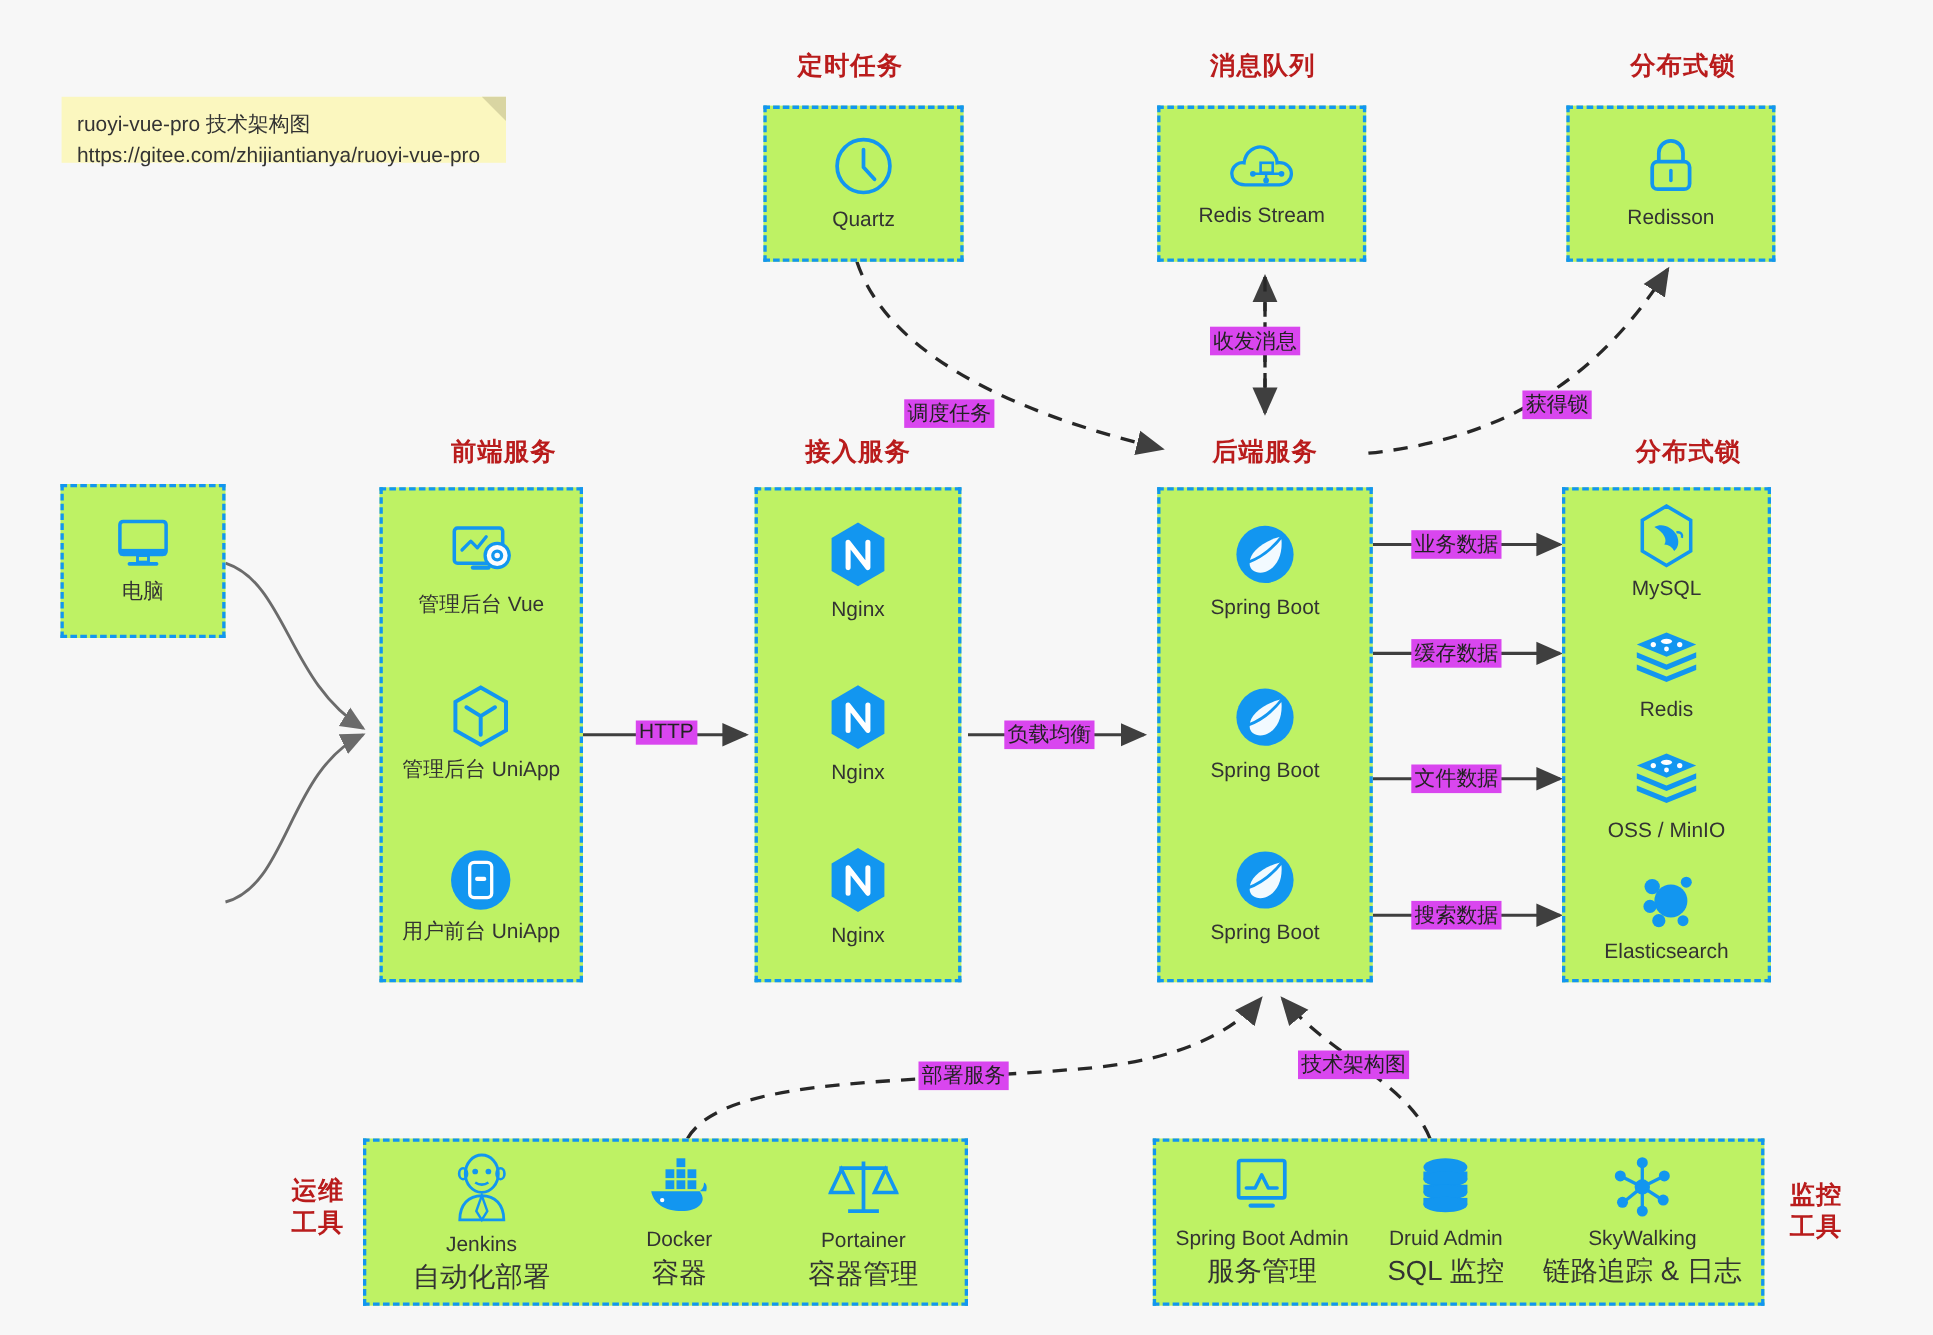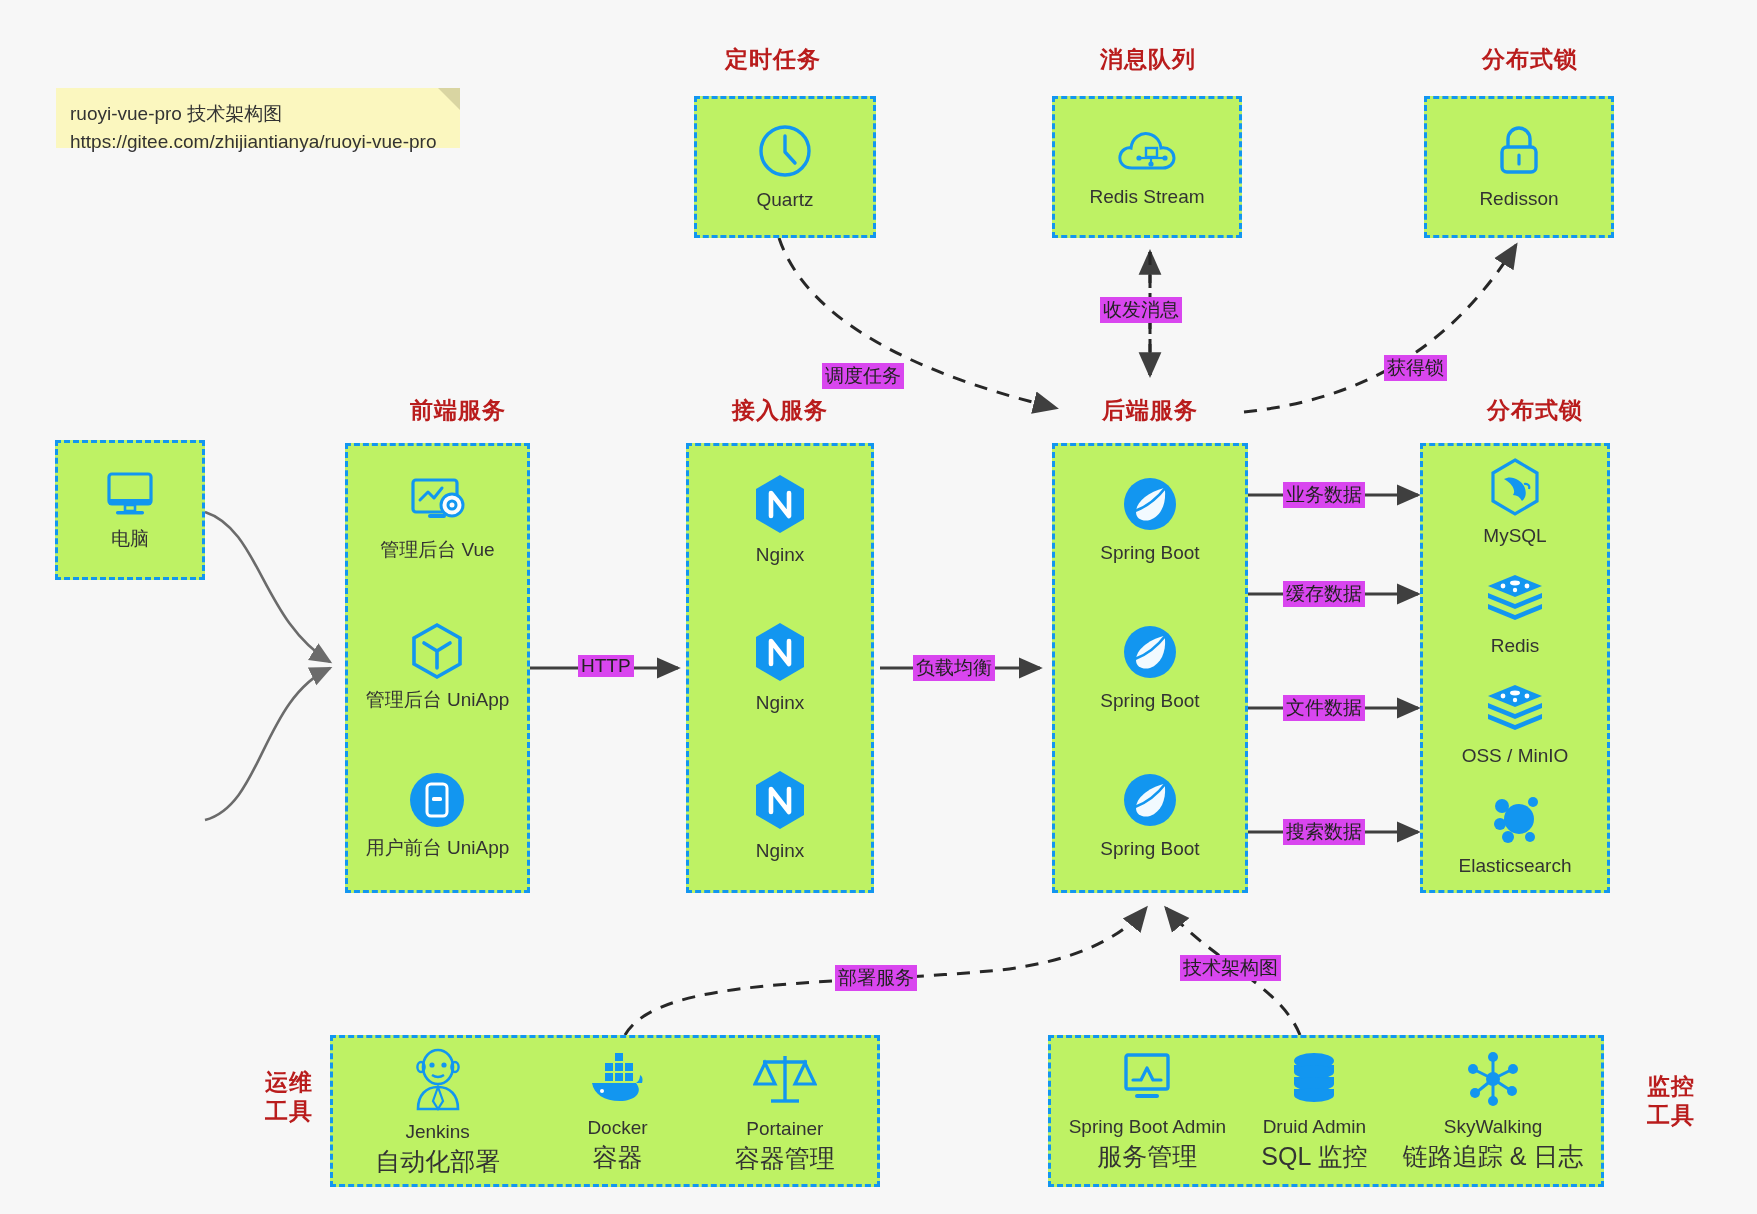--- a/index.html
+++ b/index.html
@@ -376,7 +376,7 @@
       <div class="cap2">链路追踪 &amp; 日志</div>
     </div>
   </div>
-  <div class="grp-title" style="left:1620px;top:1072px;width:62px;line-height:1.25;margin-left:20px;">
+  <div class="grp-title" style="left:1620px;top:1072px;width:62px;line-height:1.25;">
     <div>监控</div>
     <div>工具</div>
   </div>

